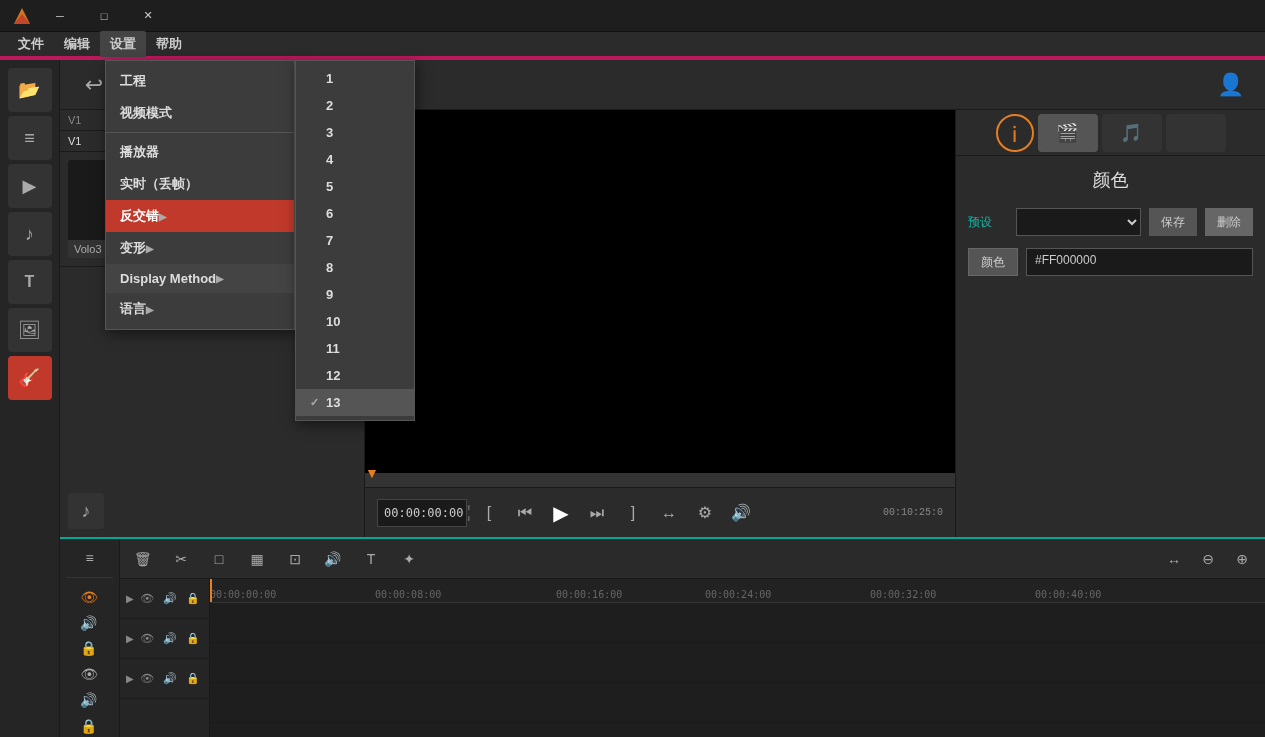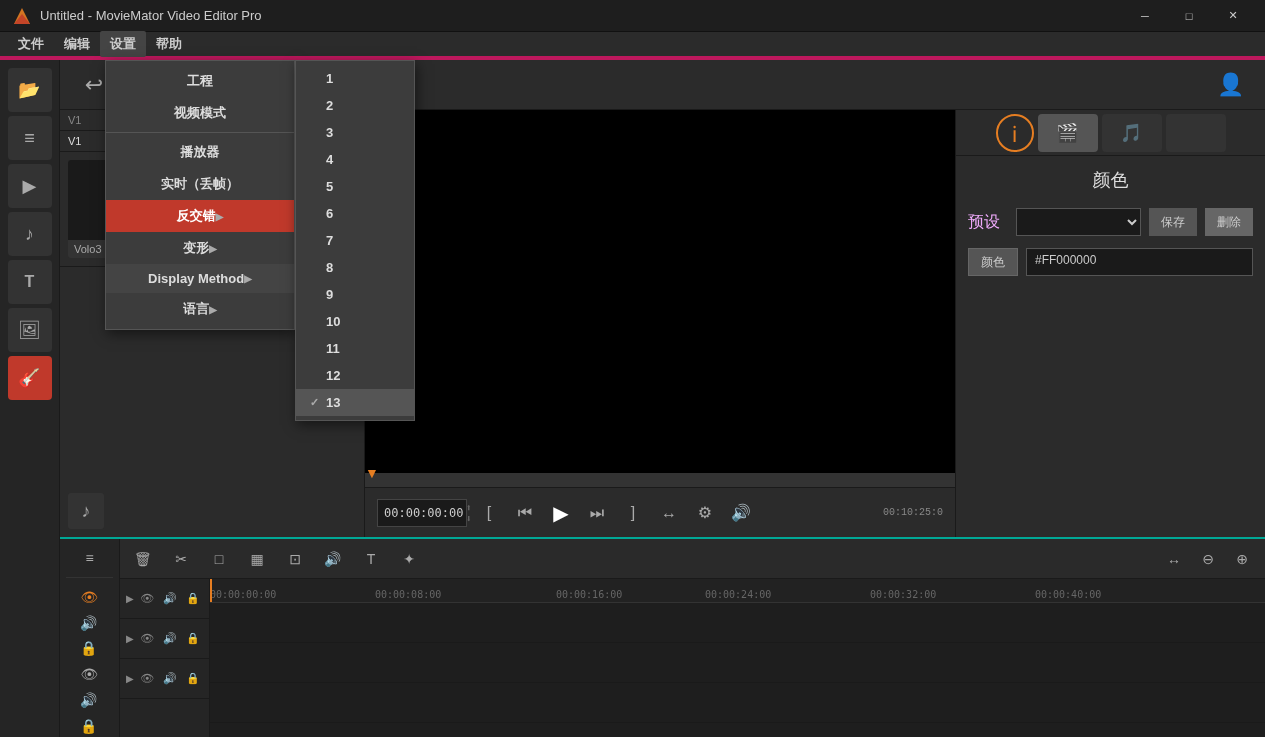--- a/index.html
+++ b/index.html
@@ -532,7 +532,6 @@
     <polygon points="2,18 10,2 18,18" fill="#e67e22" opacity="0.9"></polygon>
     <polygon points="2,18 10,8 18,18" fill="#c0392b" opacity="0.8"></polygon>
   </svg>
-  <span class="title-text">Untitled - MovieMator Video Editor Pro</span>
   <div class="win-controls">
     <div class="win-btn">─</div>
     <div class="win-btn">□</div>

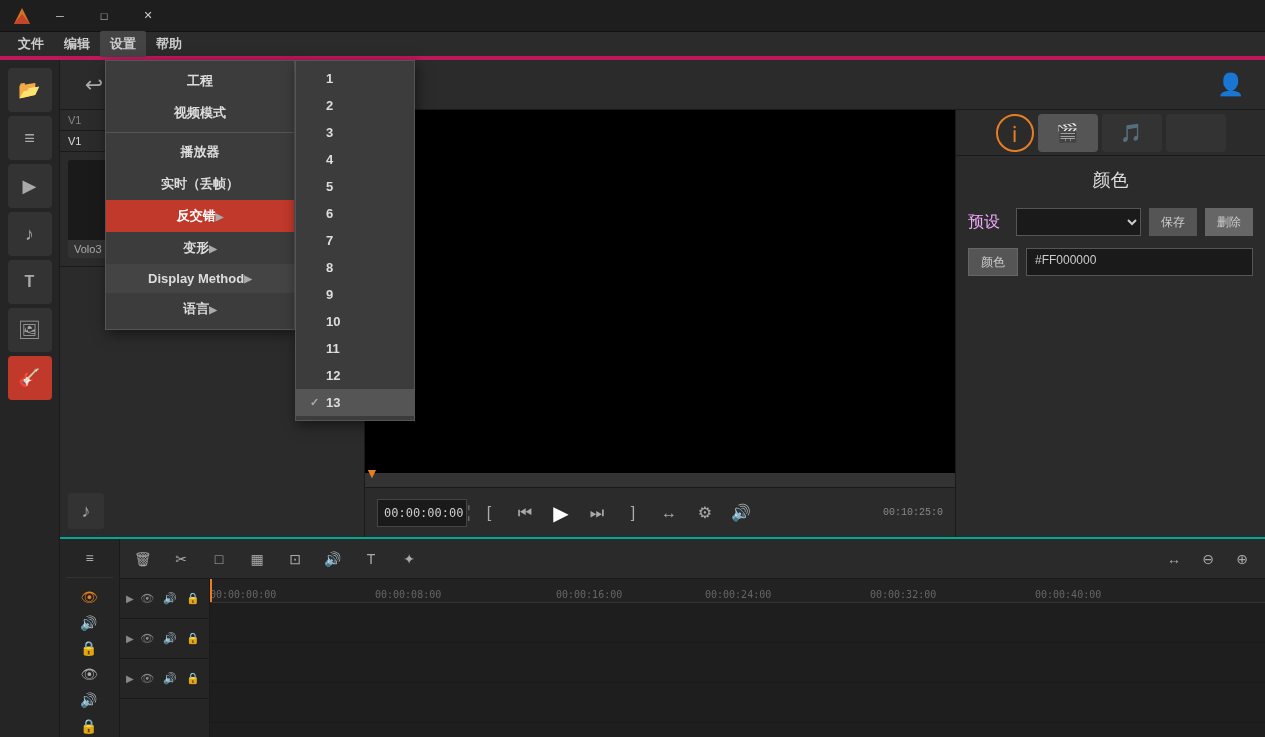--- a/index.html
+++ b/index.html
@@ -84,7 +84,7 @@
     .dd-item {
       display: flex;
       align-items: center;
-      justify-content: center;
+      justify-content: flex-start;
       padding: 7px 14px;
       cursor: pointer;
       font-size: 13px;

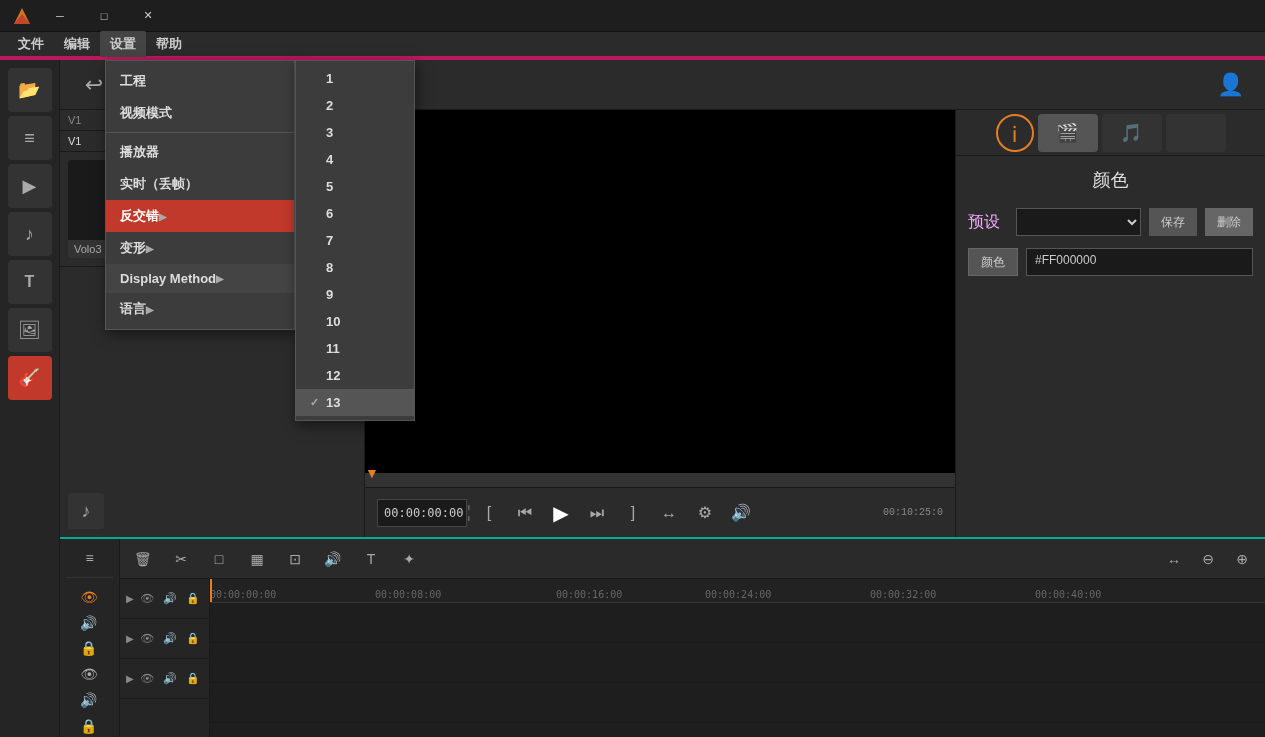--- a/index.html
+++ b/index.html
@@ -351,8 +351,8 @@
       margin-bottom: 12px;
     }
     .prop-label {
-      font-size: 16px;
-      color: #f0abfc;
+      font-size: 12px;
+      color: #14b8a6;
       width: 40px;
     }
     .prop-select {

